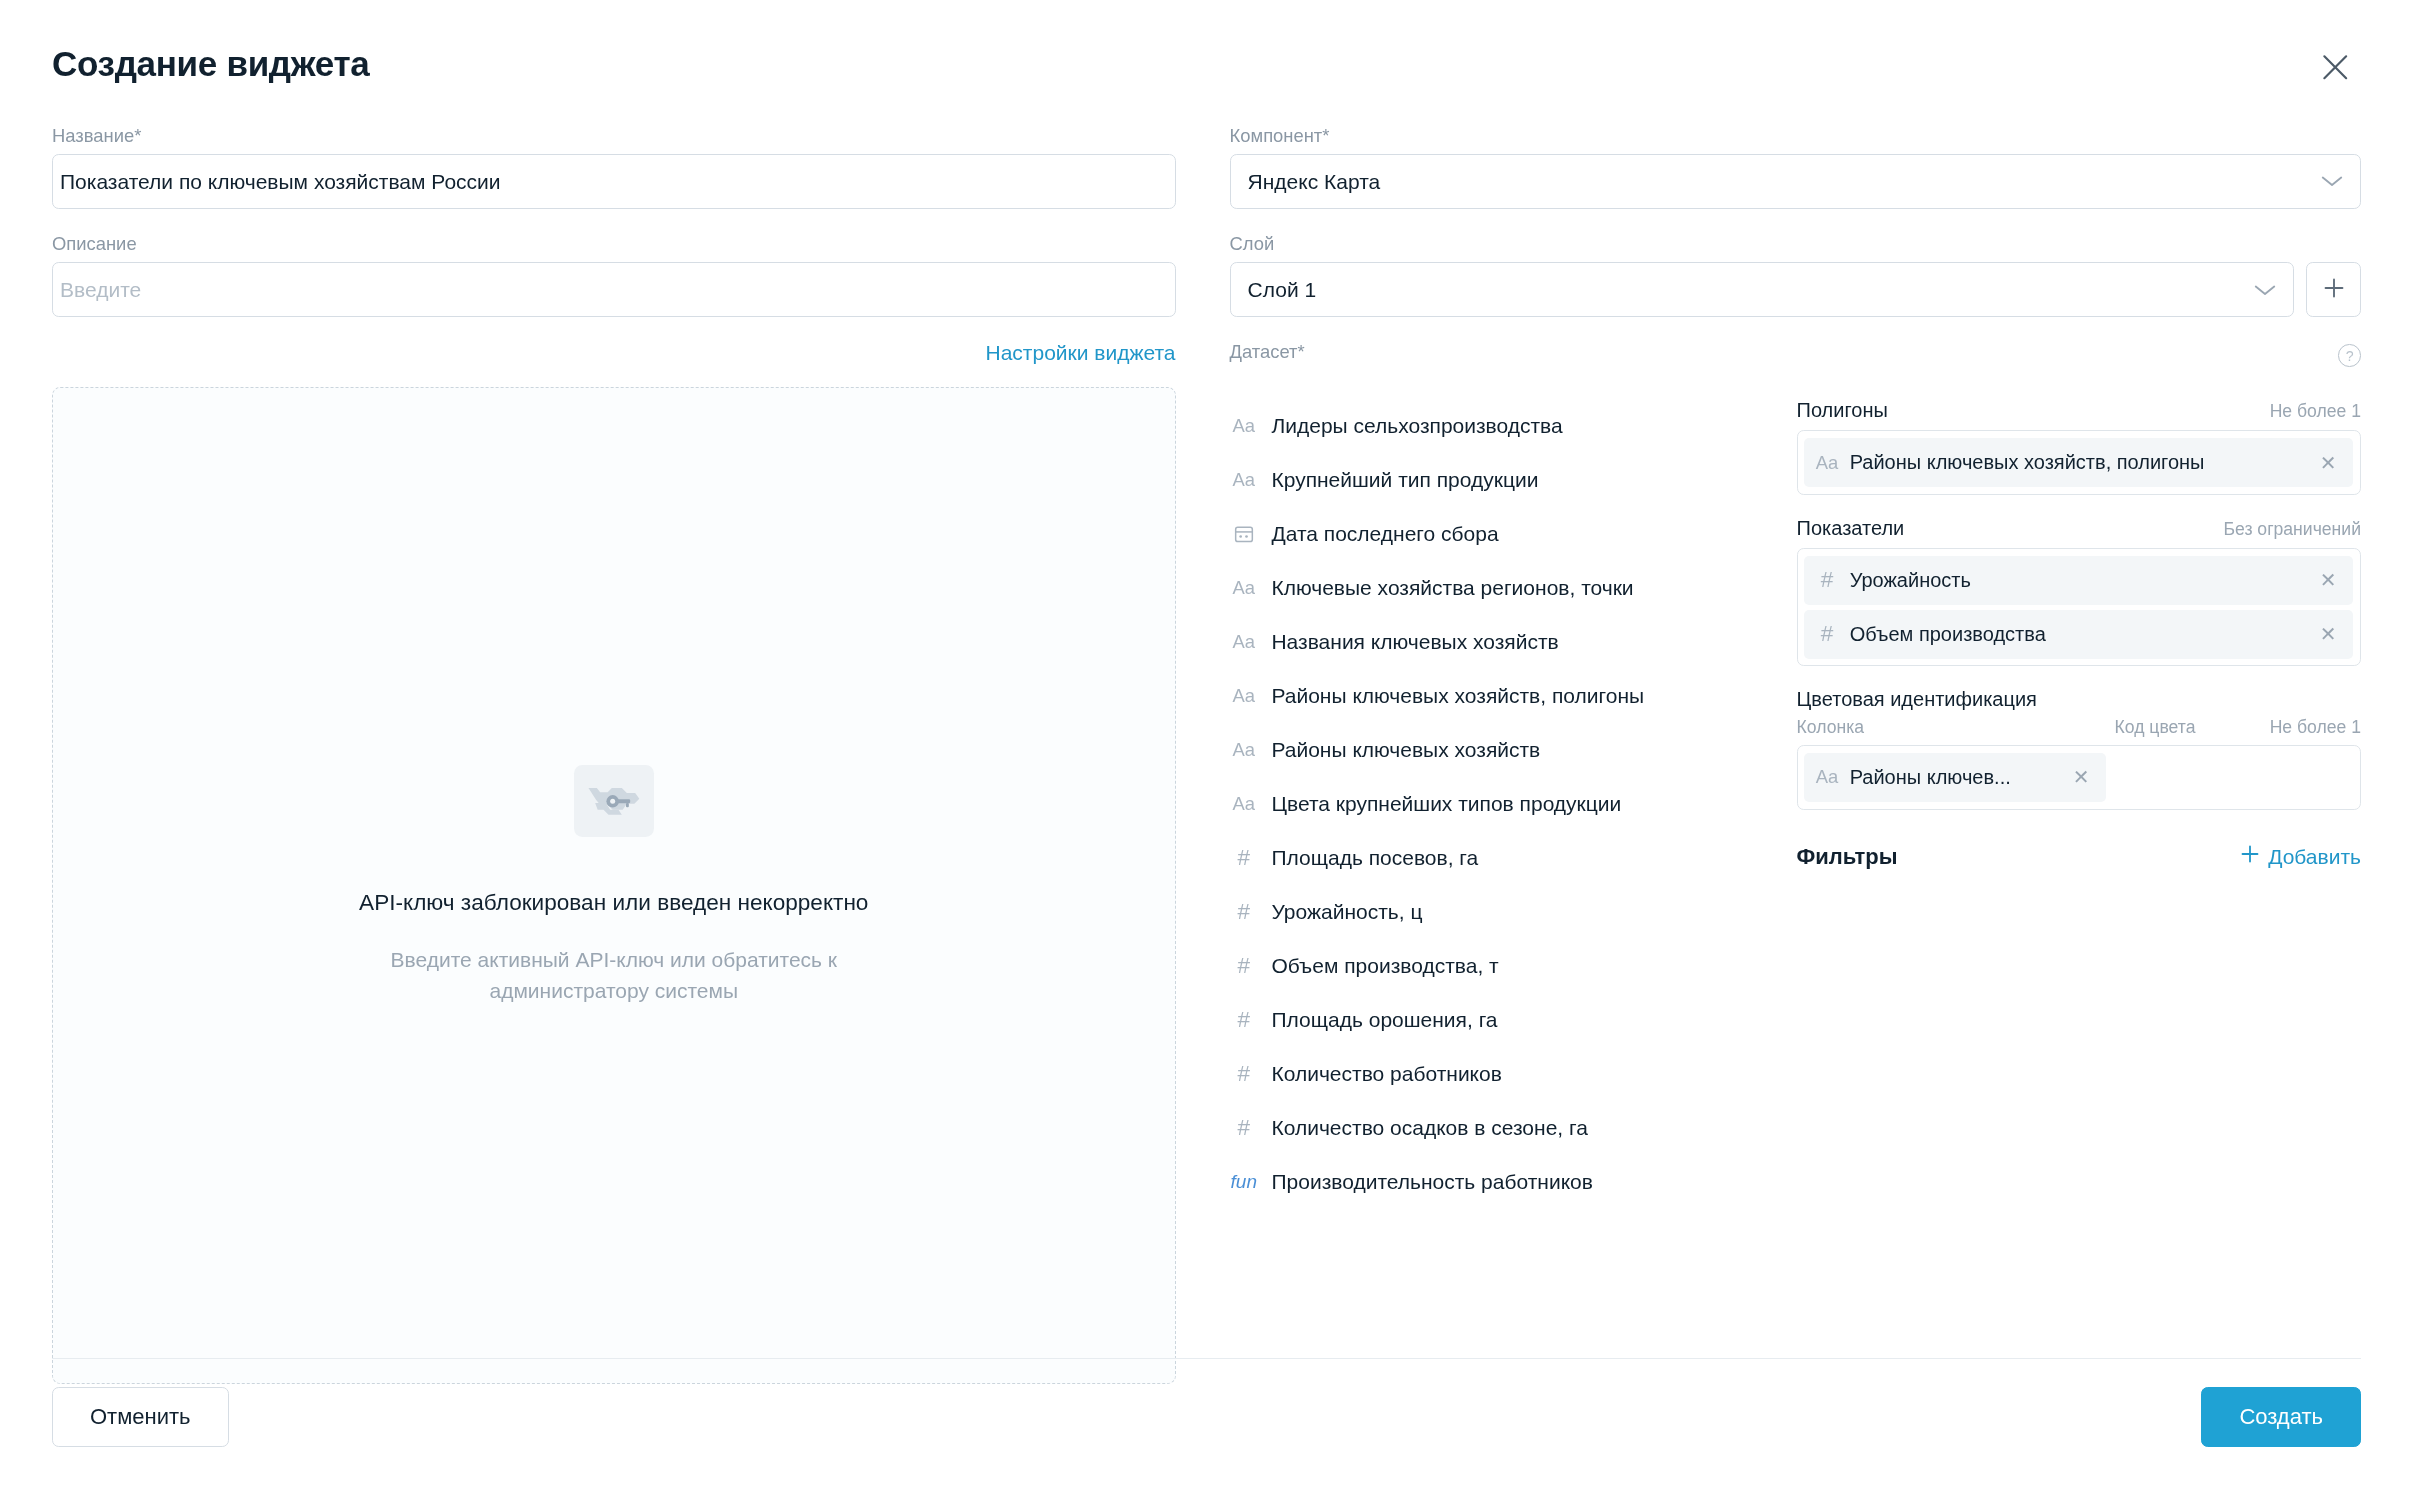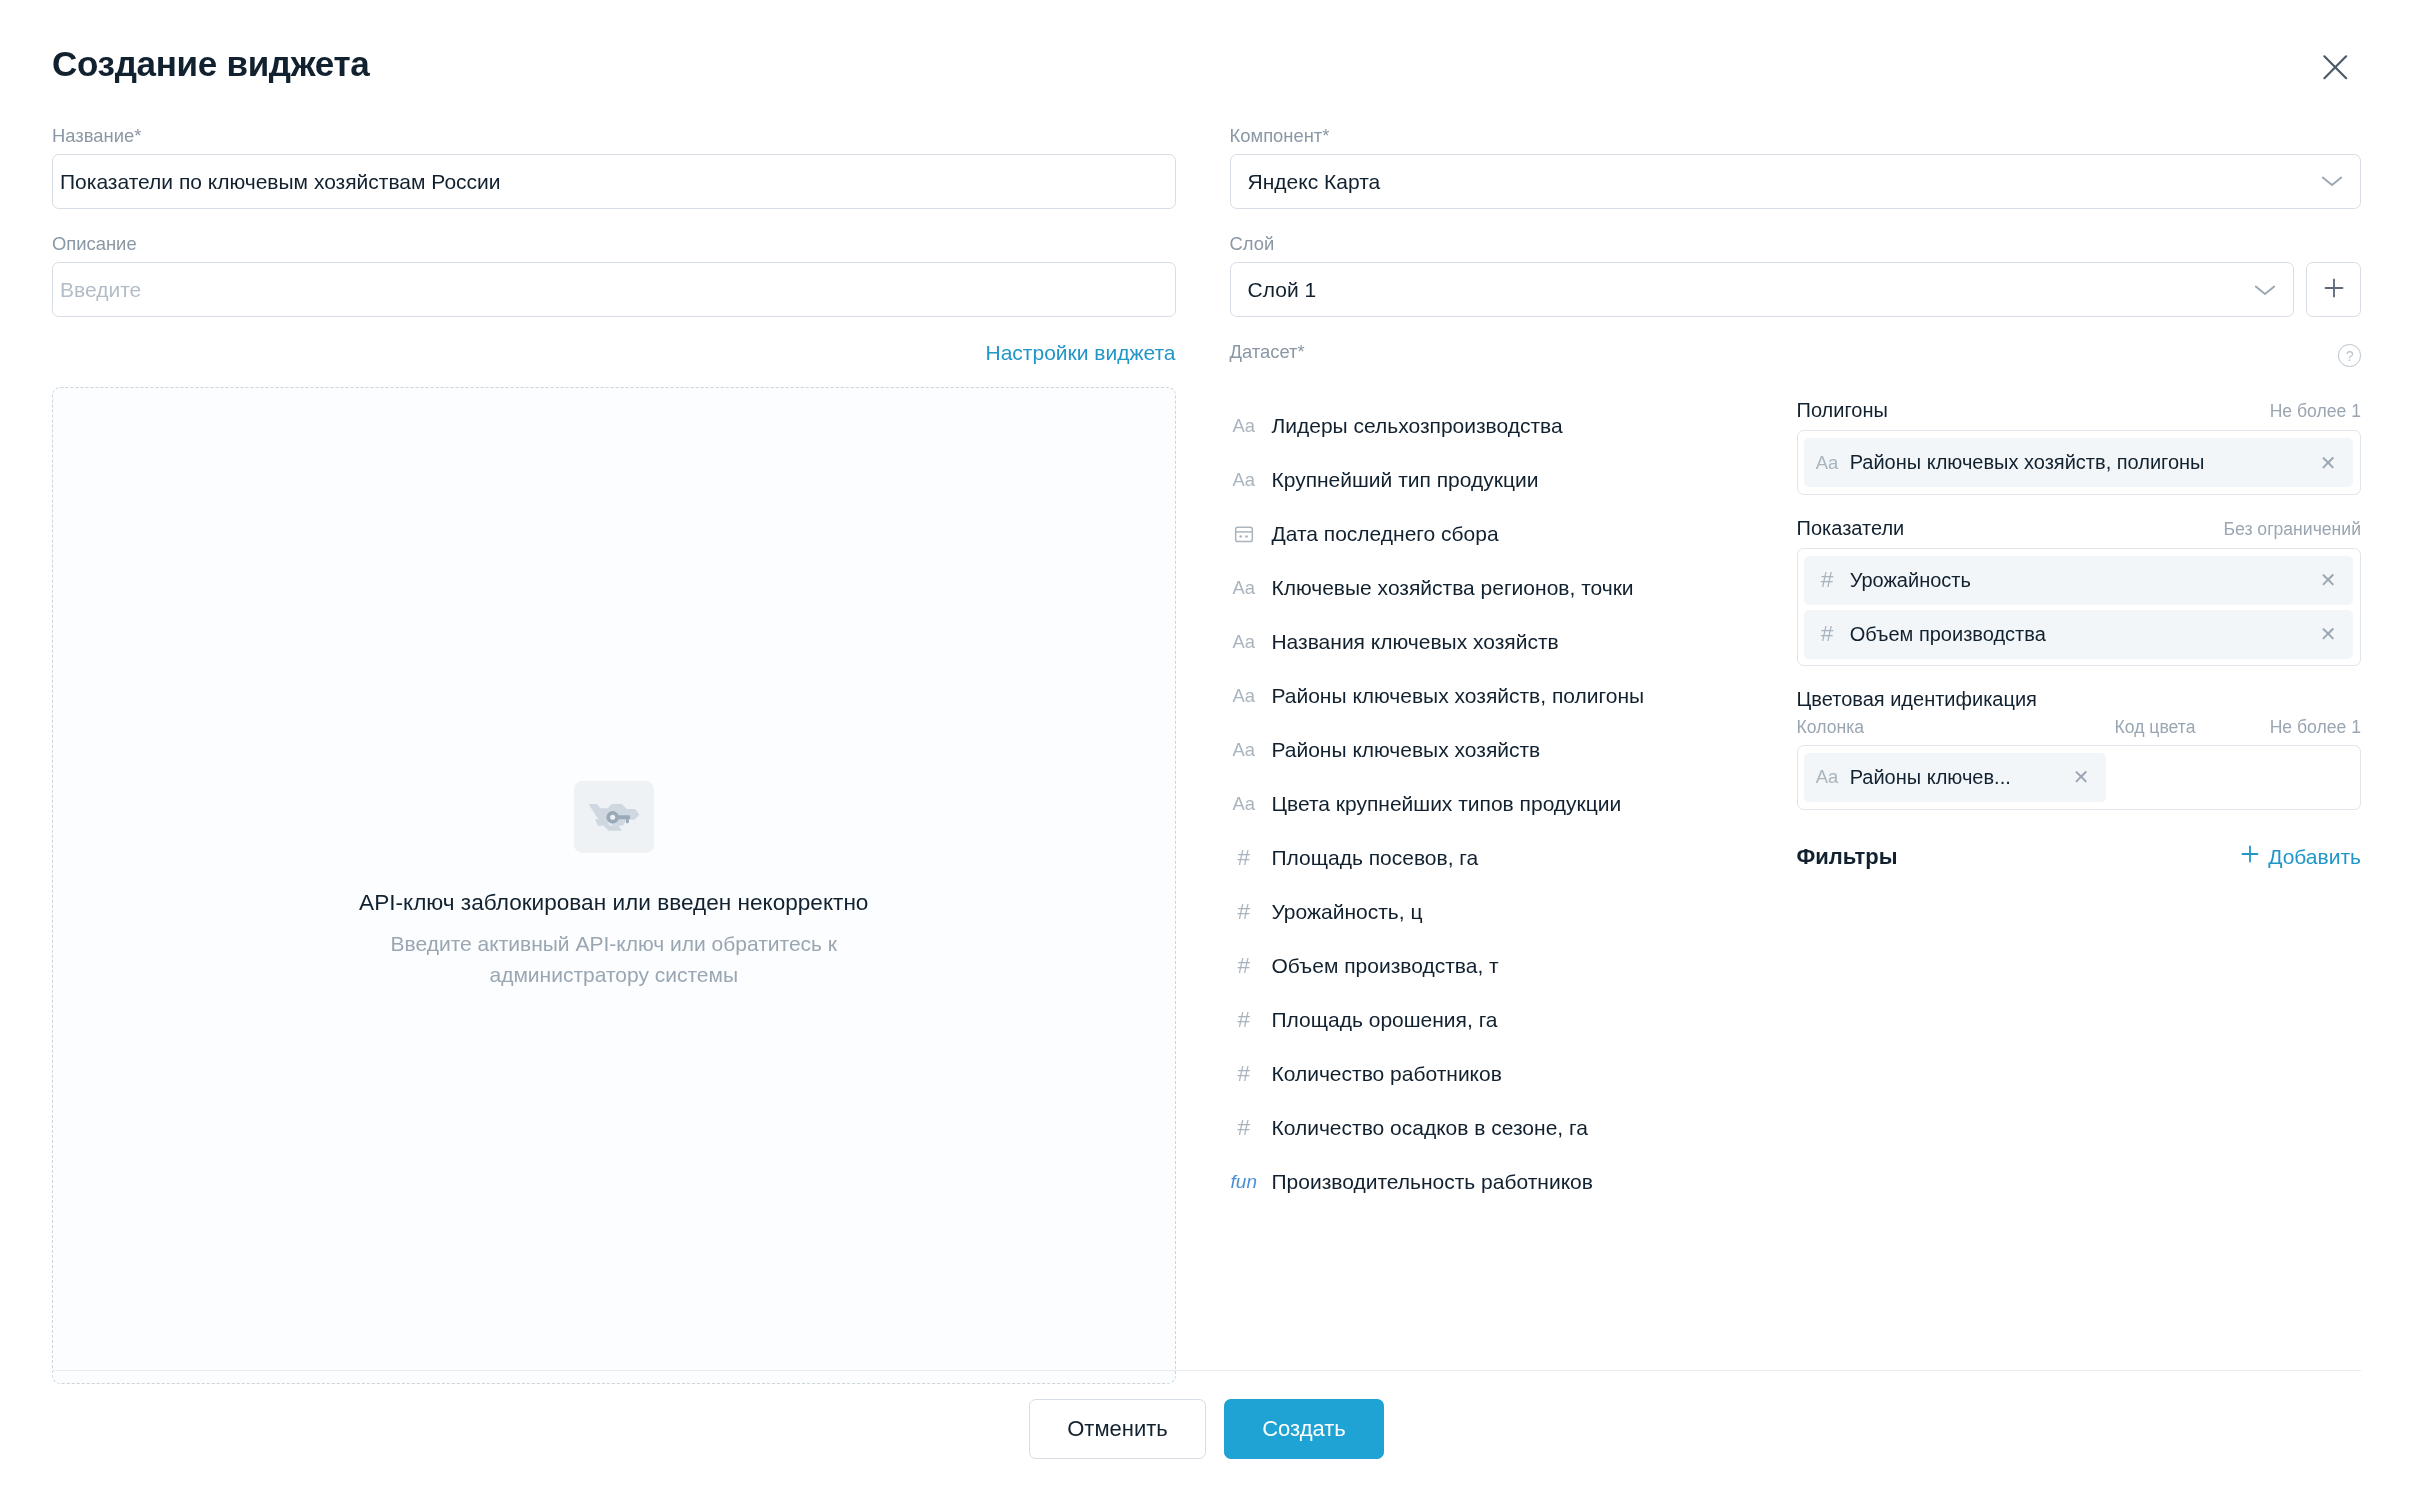--- a/index.html
+++ b/index.html
@@ -111,6 +111,7 @@
     align-items: center;
     justify-content: center;
     background: #fbfdfe;
+    gap: 16px;
   }
   .preview-icon {
     width: 80px;

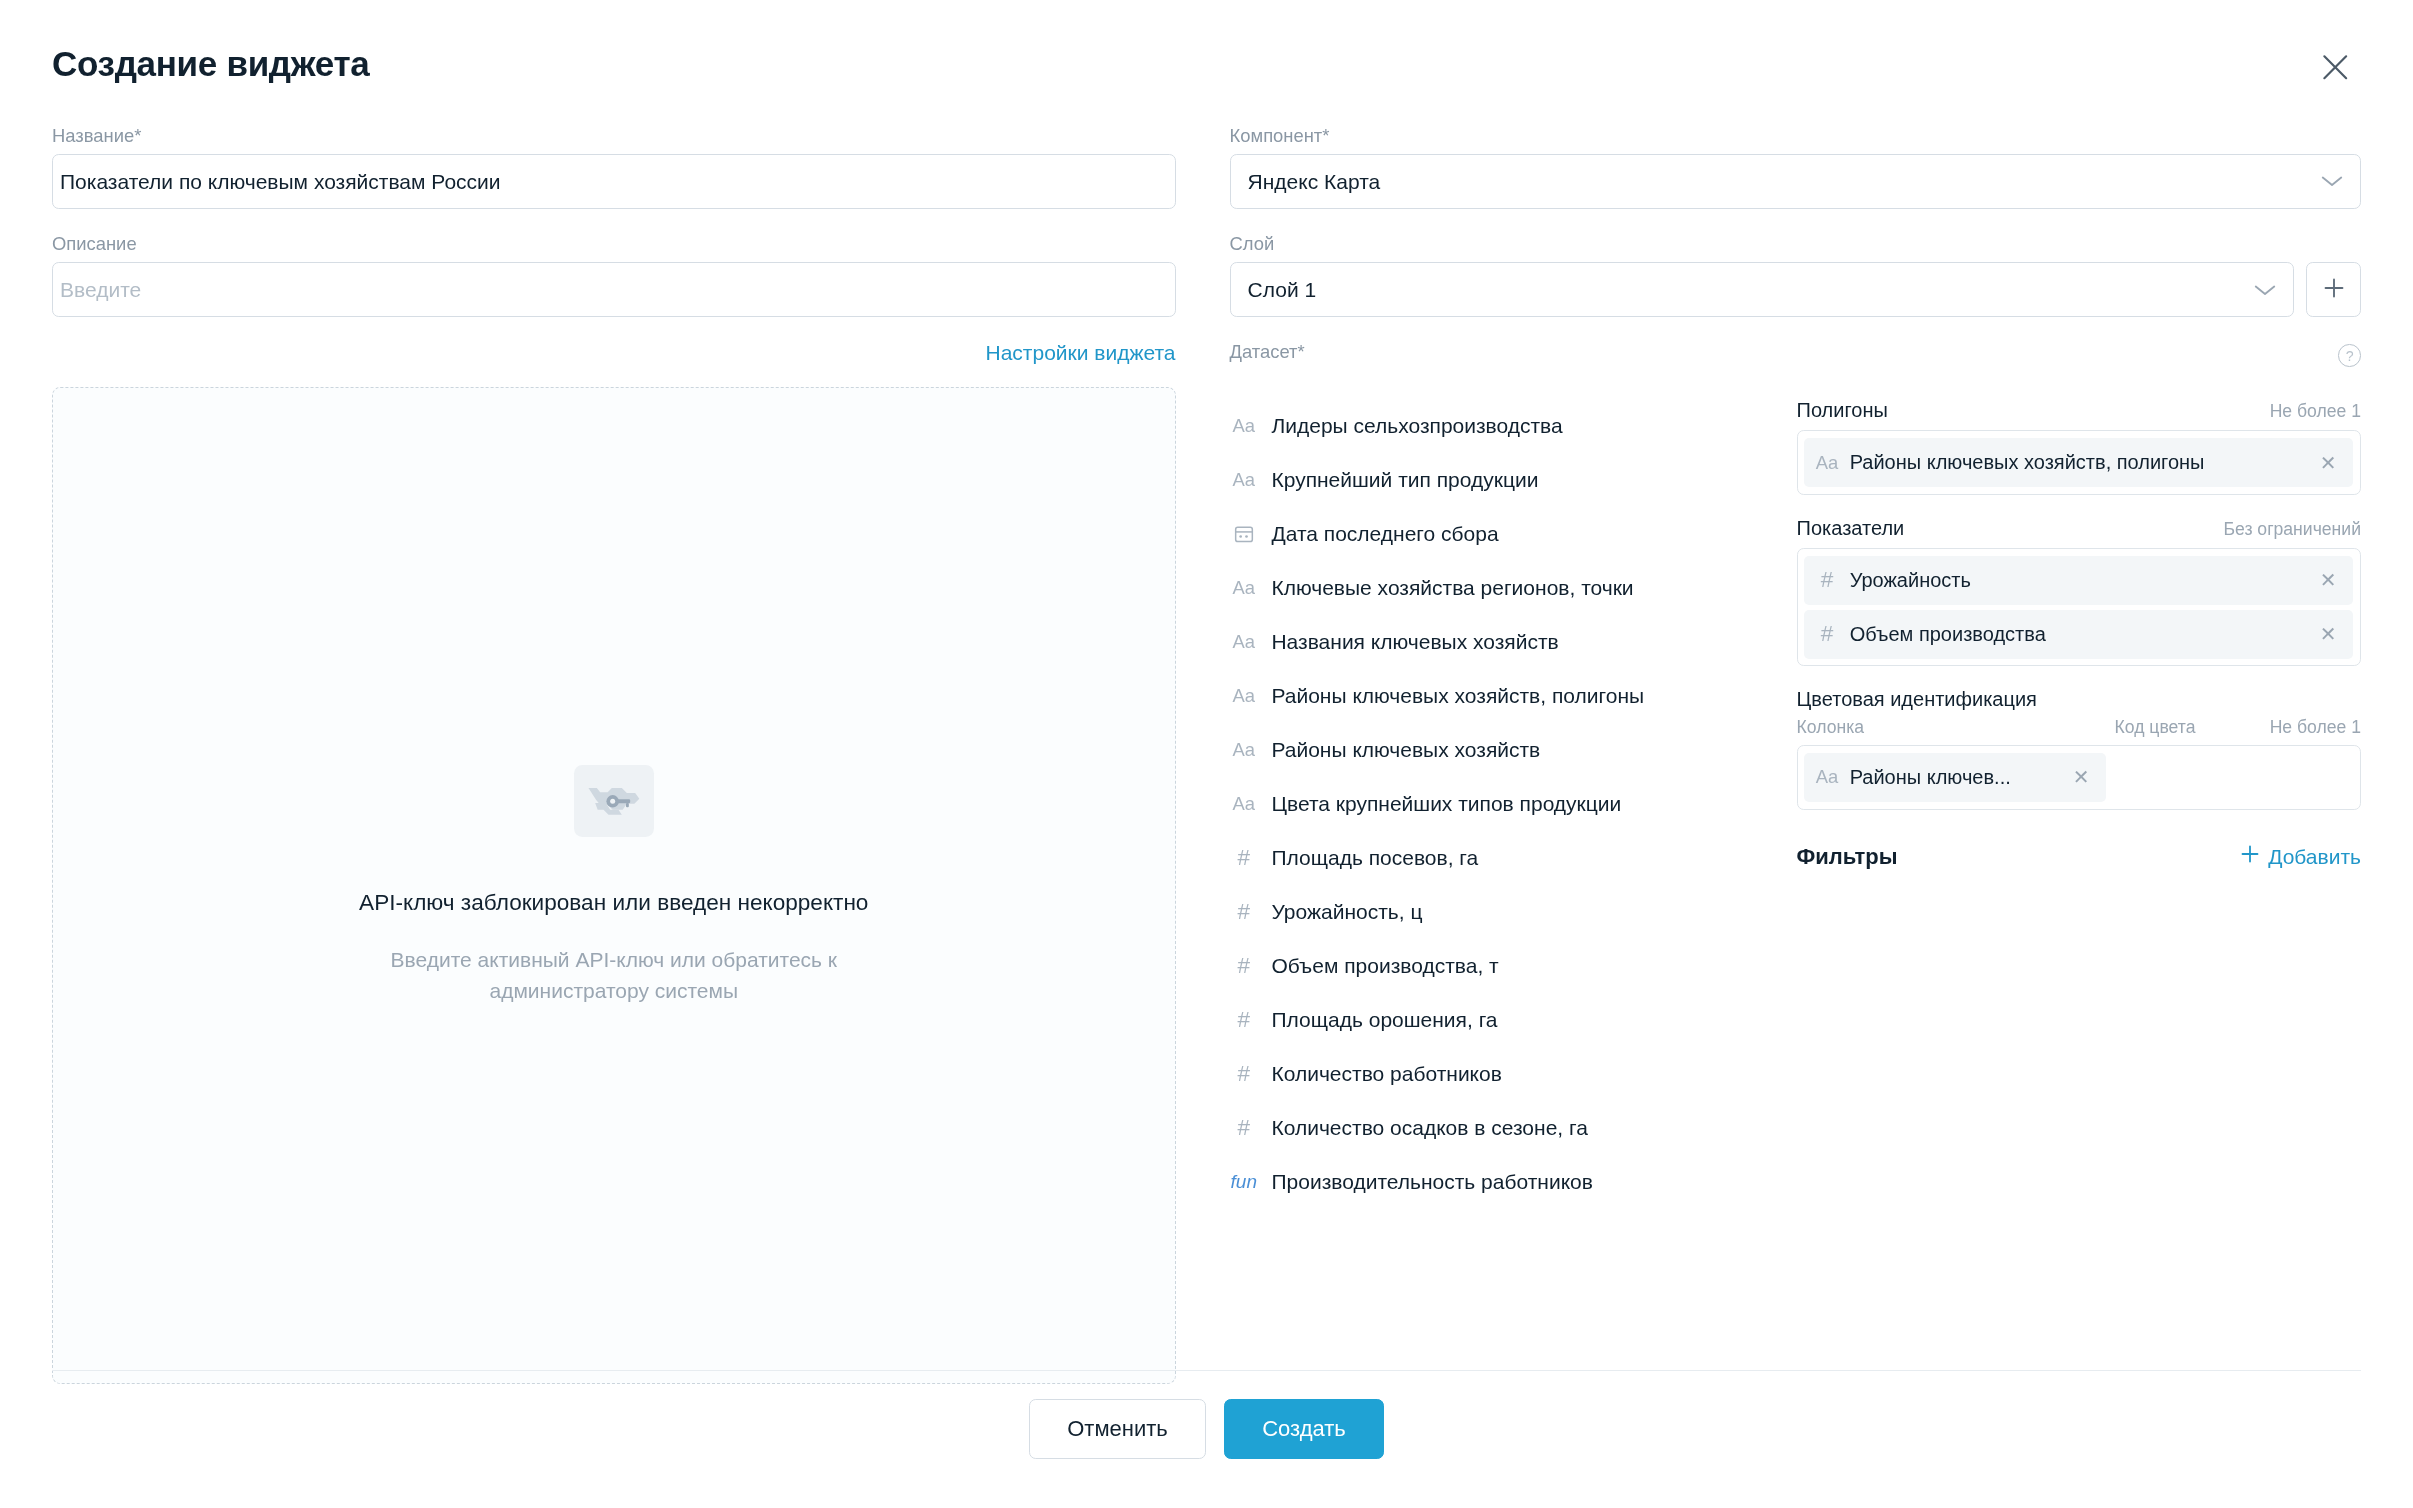--- a/index.html
+++ b/index.html
@@ -249,11 +249,11 @@
     position: absolute;
     left: 52px;
     right: 52px;
-    bottom: 49px;
+    bottom: 61px;
     border-top: 0.8px solid #e7ecf0;
     padding-top: 28.5px;
     display: flex;
-    justify-content: center;
+    justify-content: space-between;
     gap: 18.4px;
   }
   .btn {

